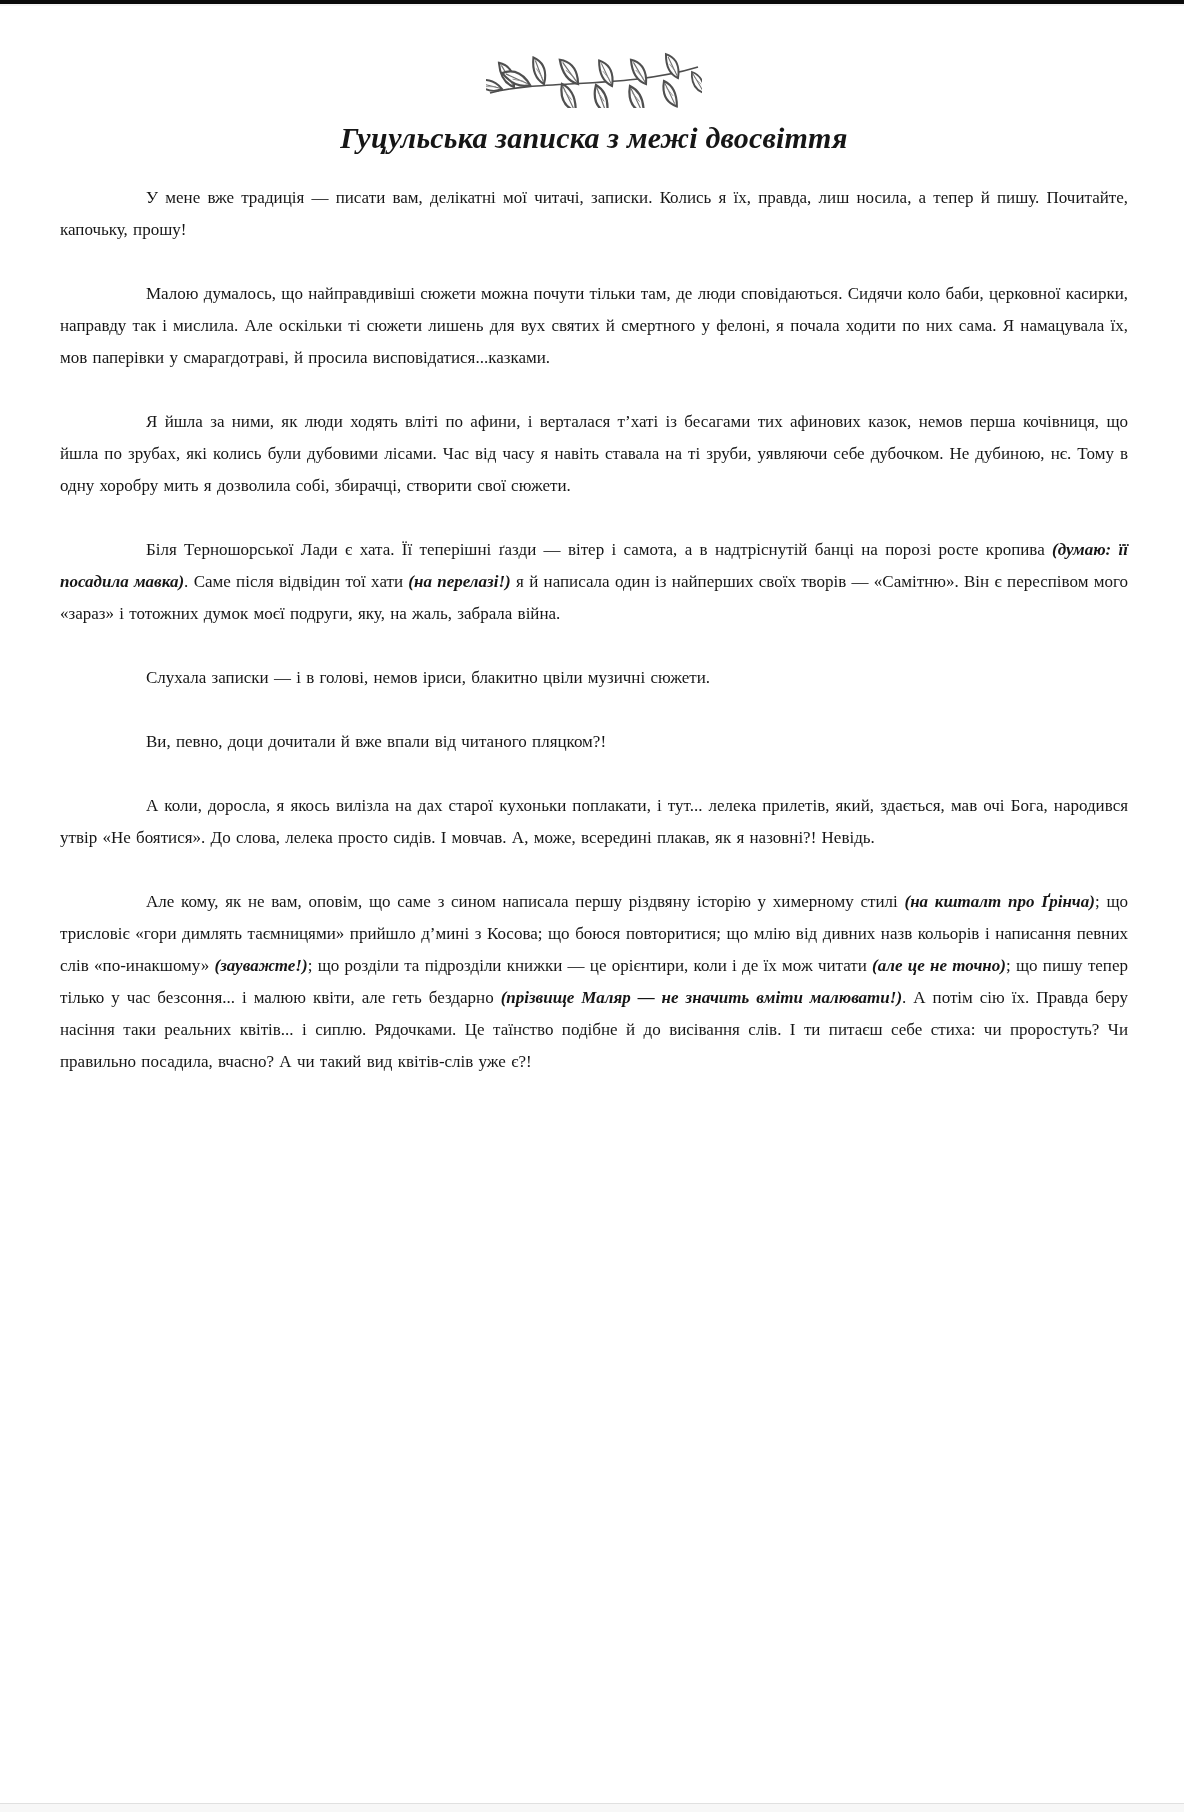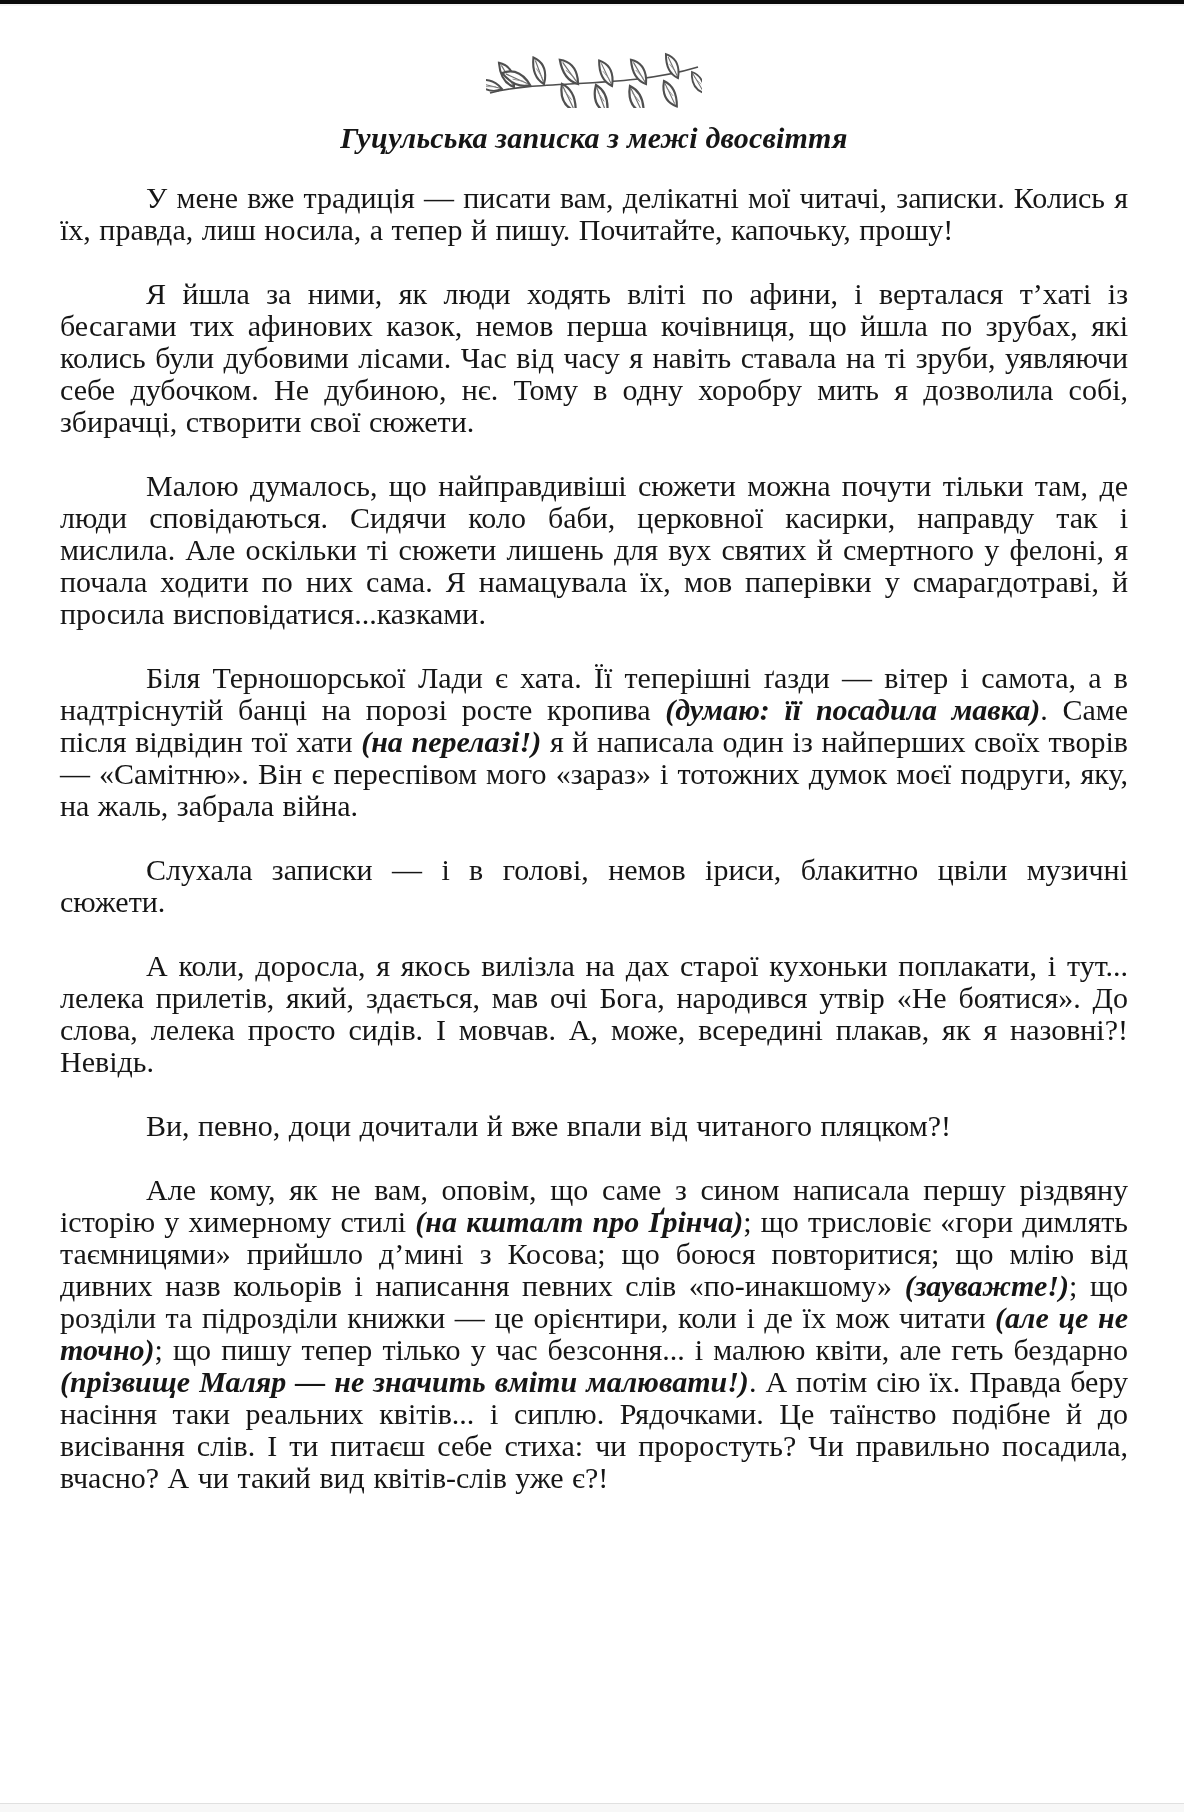--- a/index.html
+++ b/index.html
@@ -47,7 +47,7 @@
     letter-spacing: 0.2px;
   }
   p.para {
-    font-size: 30px;
+    font-size: 17px;
     line-height: 32px;
     margin: 0 0 32px 0;
     text-align: justify;

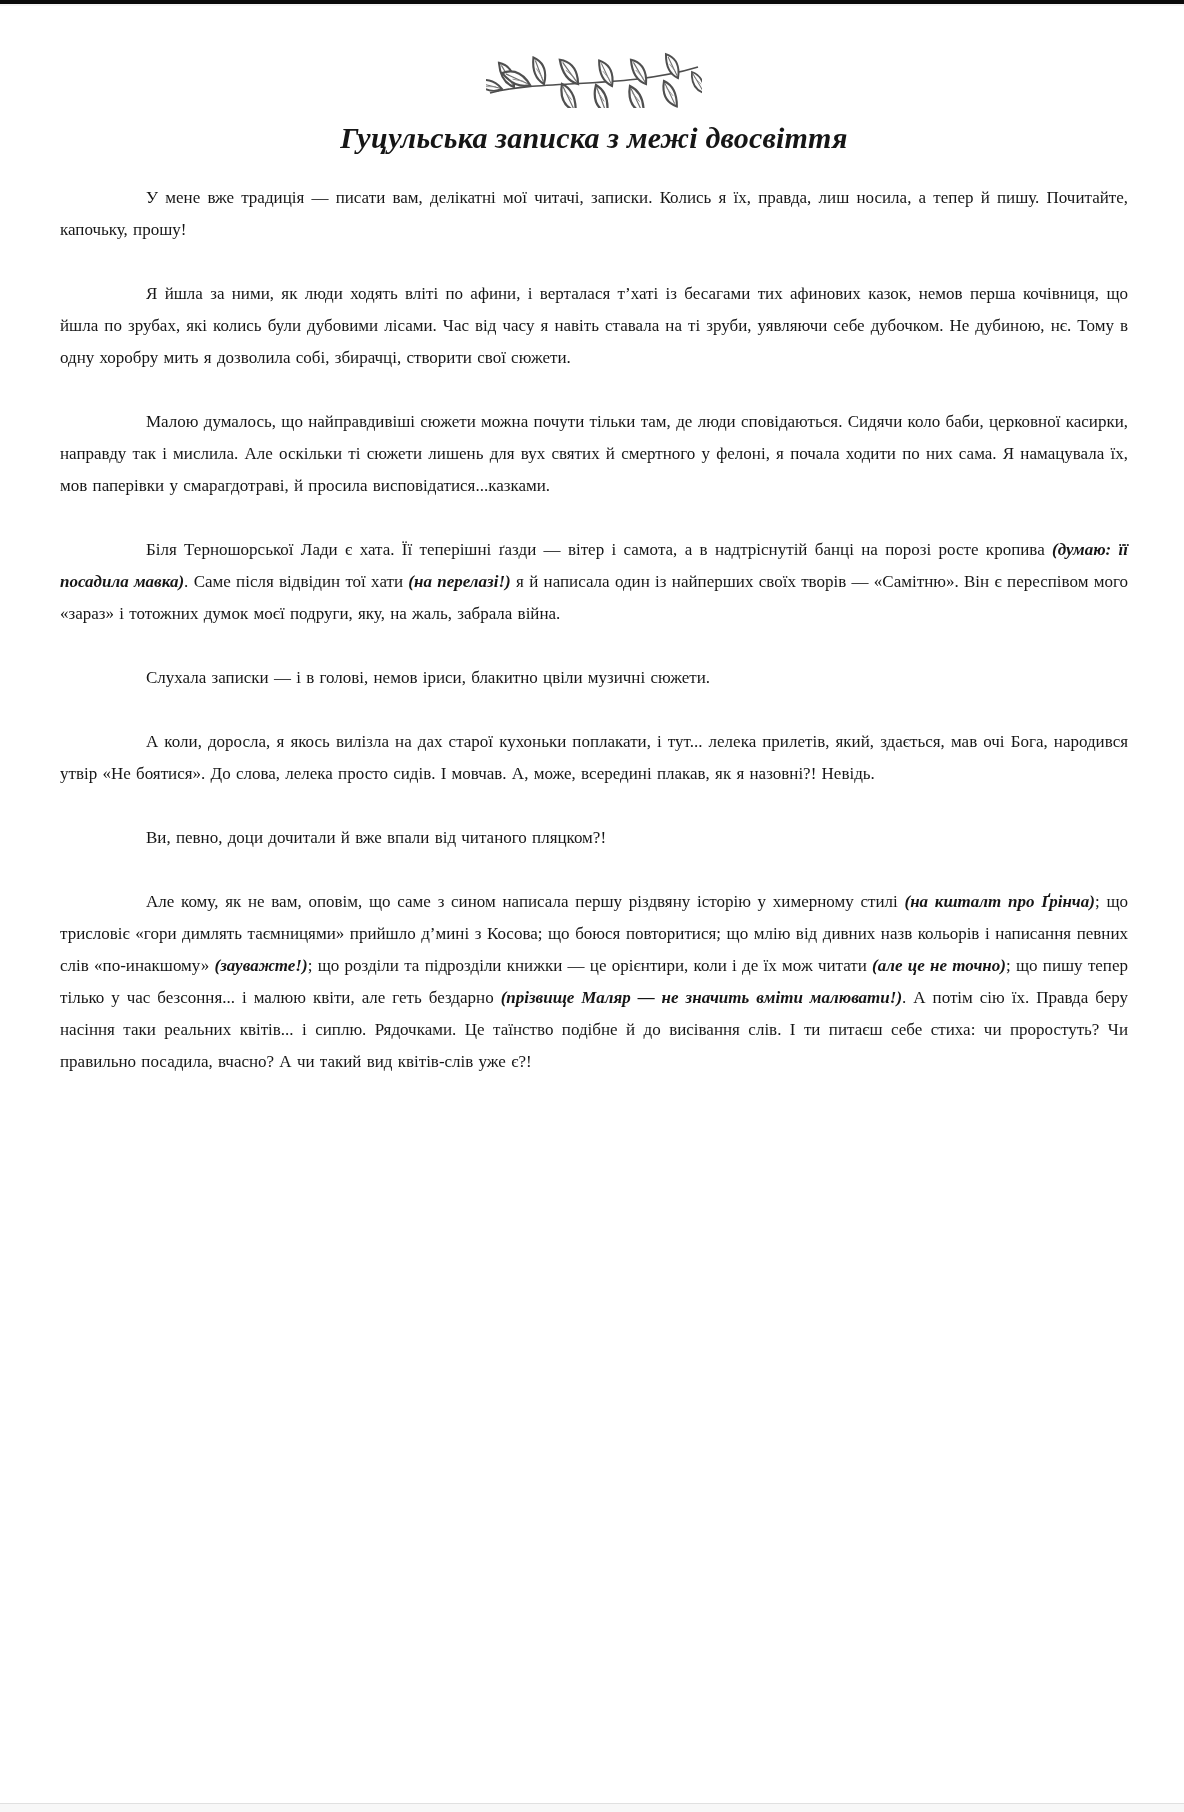--- a/index.html
+++ b/index.html
@@ -95,8 +95,8 @@
 
     <div id="paragraphs">
         <p class="para"><span>У мене вже традиція — писати вам, делікатні мої читачі, записки. Колись я їх, правда, лиш носила, а тепер й пишу. Почитайте, капочьку, прошу!</span></p>
+        <p class="para"><span>Малою думалось, що найправдивіші сюжети можна почути тільки там, де люди сповідаються. Сидячи коло баби, церковної касирки, направду так і мислила. Але оскільки ті сюжети лишень для вух святих й смертного у фелоні, я почала ходити по них сама. Я намацувала їх, мов паперівки у смарагдотраві, й просила висповідатися...казками.</span></p>
         <p class="para"><span>Я йшла за ними, як люди ходять вліті по афини, і верталася т’хаті із бесагами тих афинових казок, немов перша кочівниця, що йшла по зрубах, які колись були дубовими лісами. Час від часу я навіть ставала на ті зруби, уявляючи себе дубочком. Не дубиною, нє. Тому в одну хоробру мить я дозволила собі, збирачці, створити свої сюжети.</span></p>
-        <p class="para"><span>Малою думалось, що найправдивіші сюжети можна почути тільки там, де люди сповідаються. Сидячи коло баби, церковної касирки, направду так і мислила. Але оскільки ті сюжети лишень для вух святих й смертного у фелоні, я почала ходити по них сама. Я намацувала їх, мов паперівки у смарагдотраві, й просила висповідатися...казками.</span></p>
         <p class="para"><span>Біля Терношорської Лади є хата. Її теперішні ґазди — вітер і самота, а в надтріснутій банці на порозі росте кропива </span><span class="it">(думаю: її посадила мавка)</span><span>. Саме після відвідин тої хати </span><span class="it">(на перелазі!)</span><span> я й написала один із найперших своїх творів — «Самітню». Він є переспівом мого «зараз» і тотожних думок моєї подруги, яку, на жаль, забрала війна.</span></p>
         <p class="para"><span>Слухала записки — і в голові, немов іриси, блакитно цвіли музичні сюжети.</span></p>
         <p class="para"><span>А коли, доросла, я якось вилізла на дах старої кухоньки поплакати, і тут... лелека прилетів, який, здається, мав очі Бога, народився утвір «Не боятися». До слова, лелека просто сидів. І мовчав. А, може, всередині плакав, як я назовні?! Невідь.</span></p>

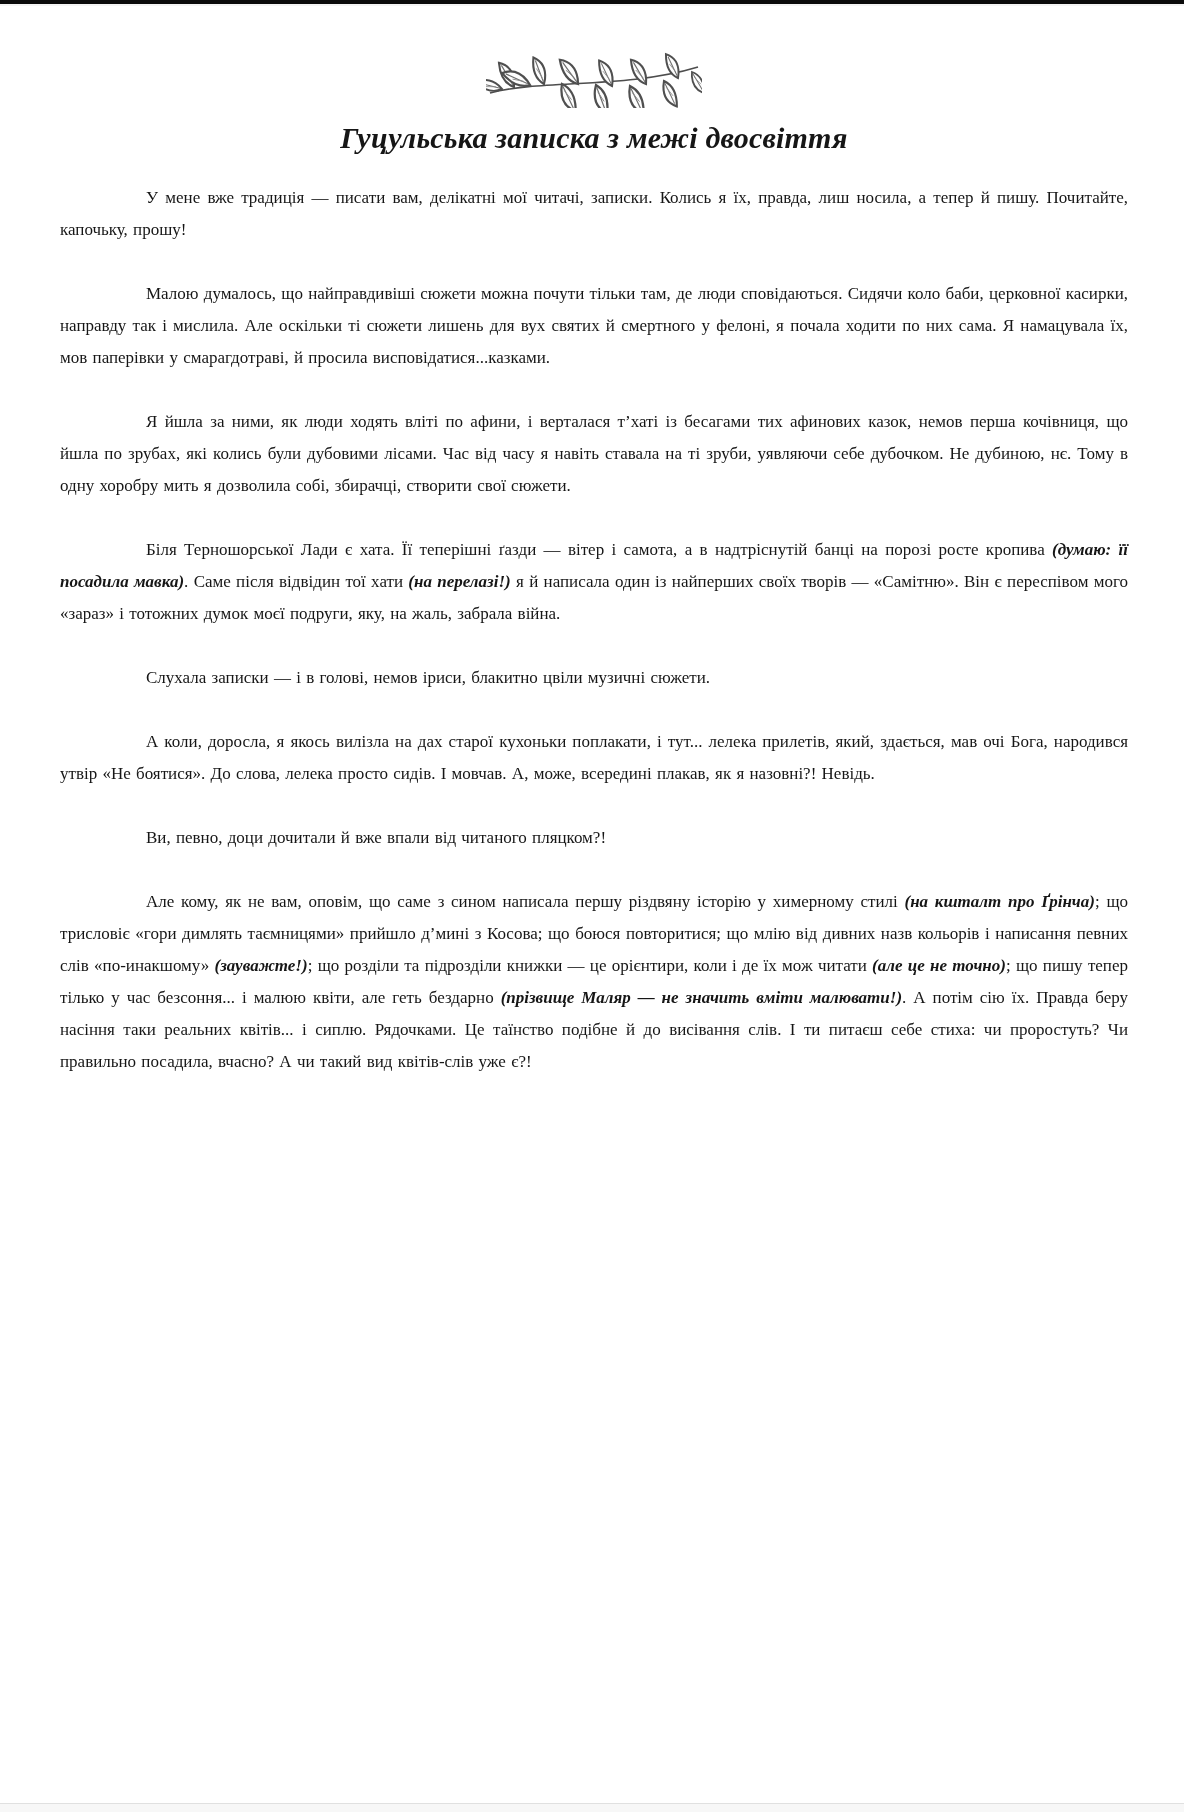--- a/index.html
+++ b/index.html
@@ -99,8 +99,8 @@
         <p class="para"><span>Я йшла за ними, як люди ходять вліті по афини, і верталася т’хаті із бесагами тих афинових казок, немов перша кочівниця, що йшла по зрубах, які колись були дубовими лісами. Час від часу я навіть ставала на ті зруби, уявляючи себе дубочком. Не дубиною, нє. Тому в одну хоробру мить я дозволила собі, збирачці, створити свої сюжети.</span></p>
         <p class="para"><span>Біля Терношорської Лади є хата. Її теперішні ґазди — вітер і самота, а в надтріснутій банці на порозі росте кропива </span><span class="it">(думаю: її посадила мавка)</span><span>. Саме після відвідин тої хати </span><span class="it">(на перелазі!)</span><span> я й написала один із найперших своїх творів — «Самітню». Він є переспівом мого «зараз» і тотожних думок моєї подруги, яку, на жаль, забрала війна.</span></p>
         <p class="para"><span>Слухала записки — і в голові, немов іриси, блакитно цвіли музичні сюжети.</span></p>
+        <p class="para"><span>Ви, певно, доци дочитали й вже впали від читаного пляцком?!</span></p>
         <p class="para"><span>А коли, доросла, я якось вилізла на дах старої кухоньки поплакати, і тут... лелека прилетів, який, здається, мав очі Бога, народився утвір «Не боятися». До слова, лелека просто сидів. І мовчав. А, може, всередині плакав, як я назовні?! Невідь.</span></p>
-        <p class="para"><span>Ви, певно, доци дочитали й вже впали від читаного пляцком?!</span></p>
         <p class="para"><span>Але кому, як не вам, оповім, що саме з сином написала першу різдвяну історію у химерному стилі </span><span class="it">(на кшталт про Ґрінча)</span><span>; що трисловіє «гори димлять таємницями» прийшло д’мині з Косова; що боюся повторитися; що млію від дивних назв кольорів і написання певних слів «по-инакшому» </span><span class="it">(зауважте!)</span><span>; що розділи та підрозділи книжки — це орієнтири, коли і де їх мож читати </span><span class="it">(але це не точно)</span><span>; що пишу тепер тілько у час безсоння... і малюю квіти, але геть бездарно </span><span class="it">(прізвище Маляр — не значить вміти малювати!)</span><span>. А потім сію їх. Правда беру насіння таки реальних квітів... і сиплю. Рядочками. Це таїнство подібне й до висівання слів. І ти питаєш себе стиха: чи проростуть? Чи правильно посадила, вчасно? А чи такий вид квітів-слів уже є?!</span></p>
       </div>
   </div>

